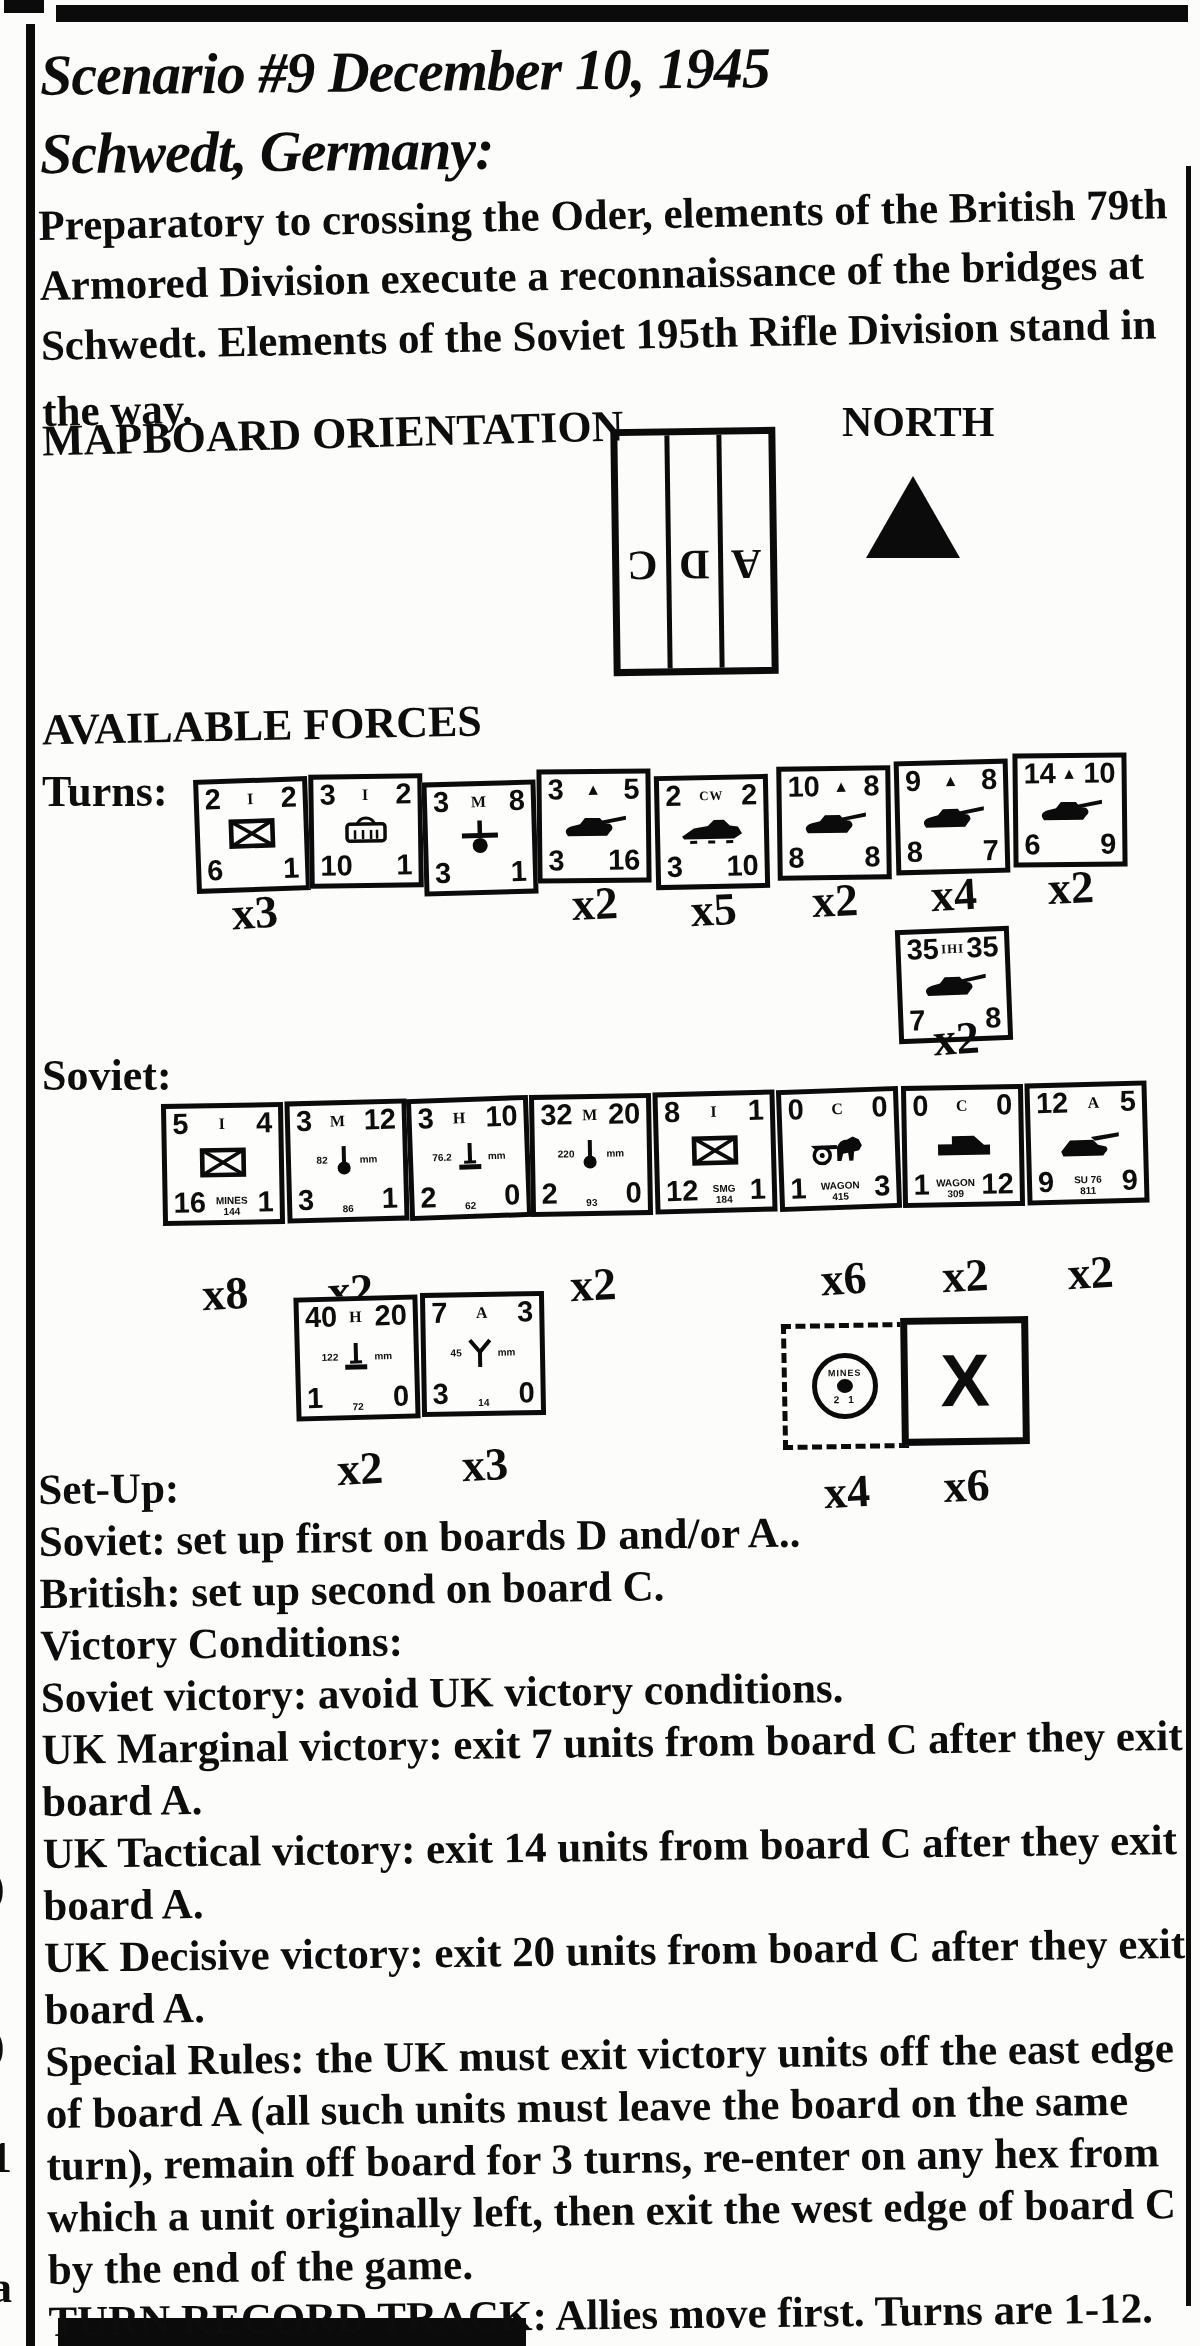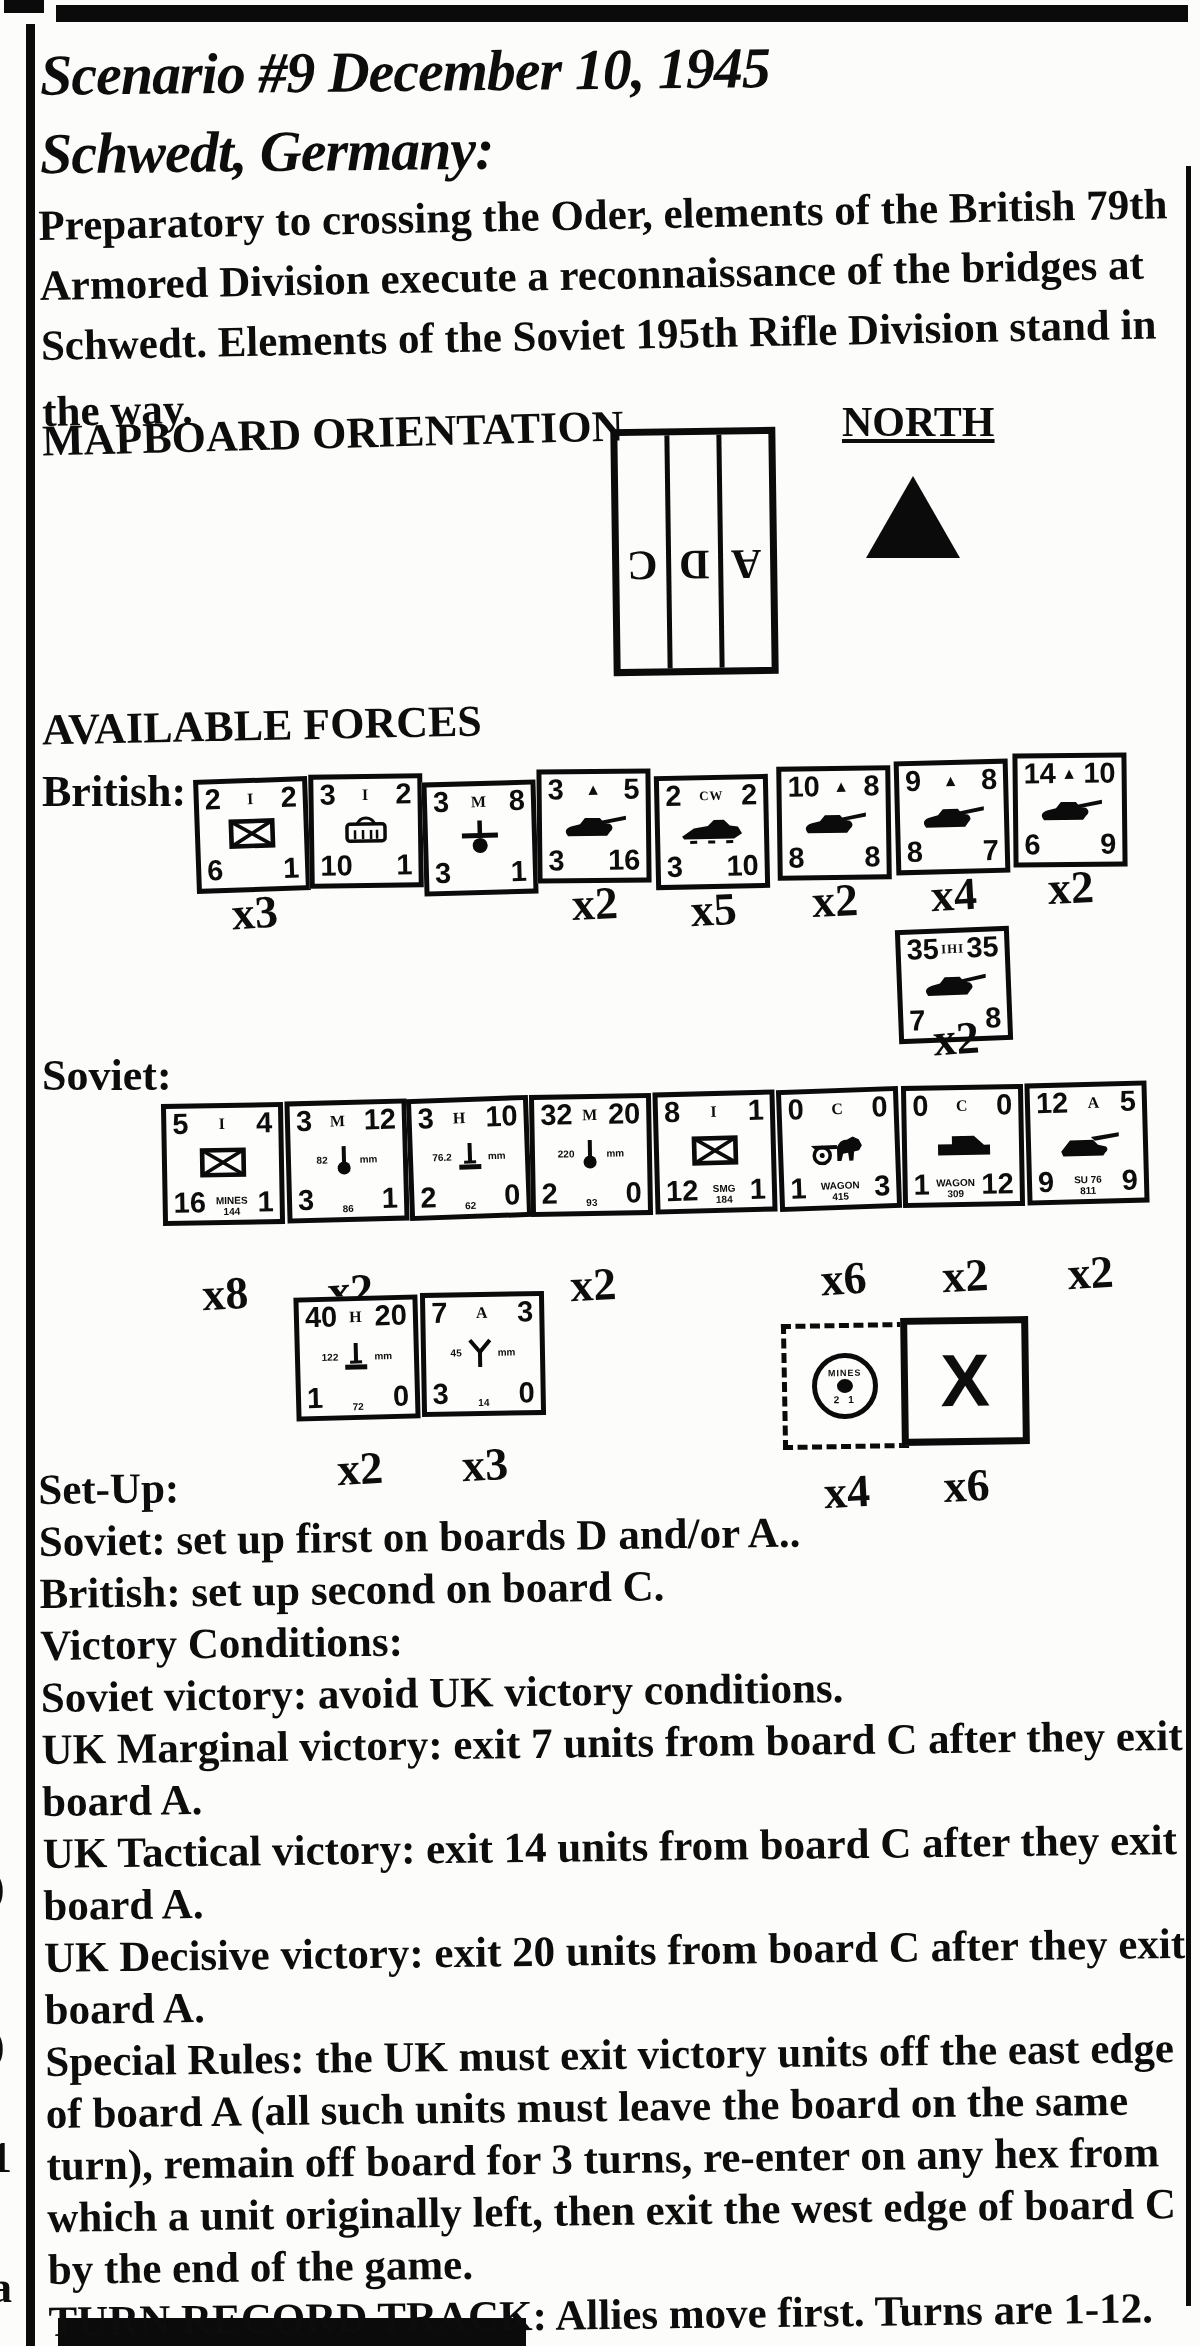--- a/index.html
+++ b/index.html
@@ -75,7 +75,7 @@
   </div>
 
   <div class="h-caps" style="left:42px;top:408px;transform:rotate(-1.5deg);">MAPBOARD ORIENTATION</div>
-  <div class="h-caps" style="left:842px;top:398px;font-size:42px;text-decoration:underline;">NORTH</div>
+  <div class="h-caps" style="left:842px;top:398px;font-size:42px;">NORTH</div>
   <div class="mapbox" id="mapbox">
       <div class="board-col">
         <span class="board-letter">C</span>

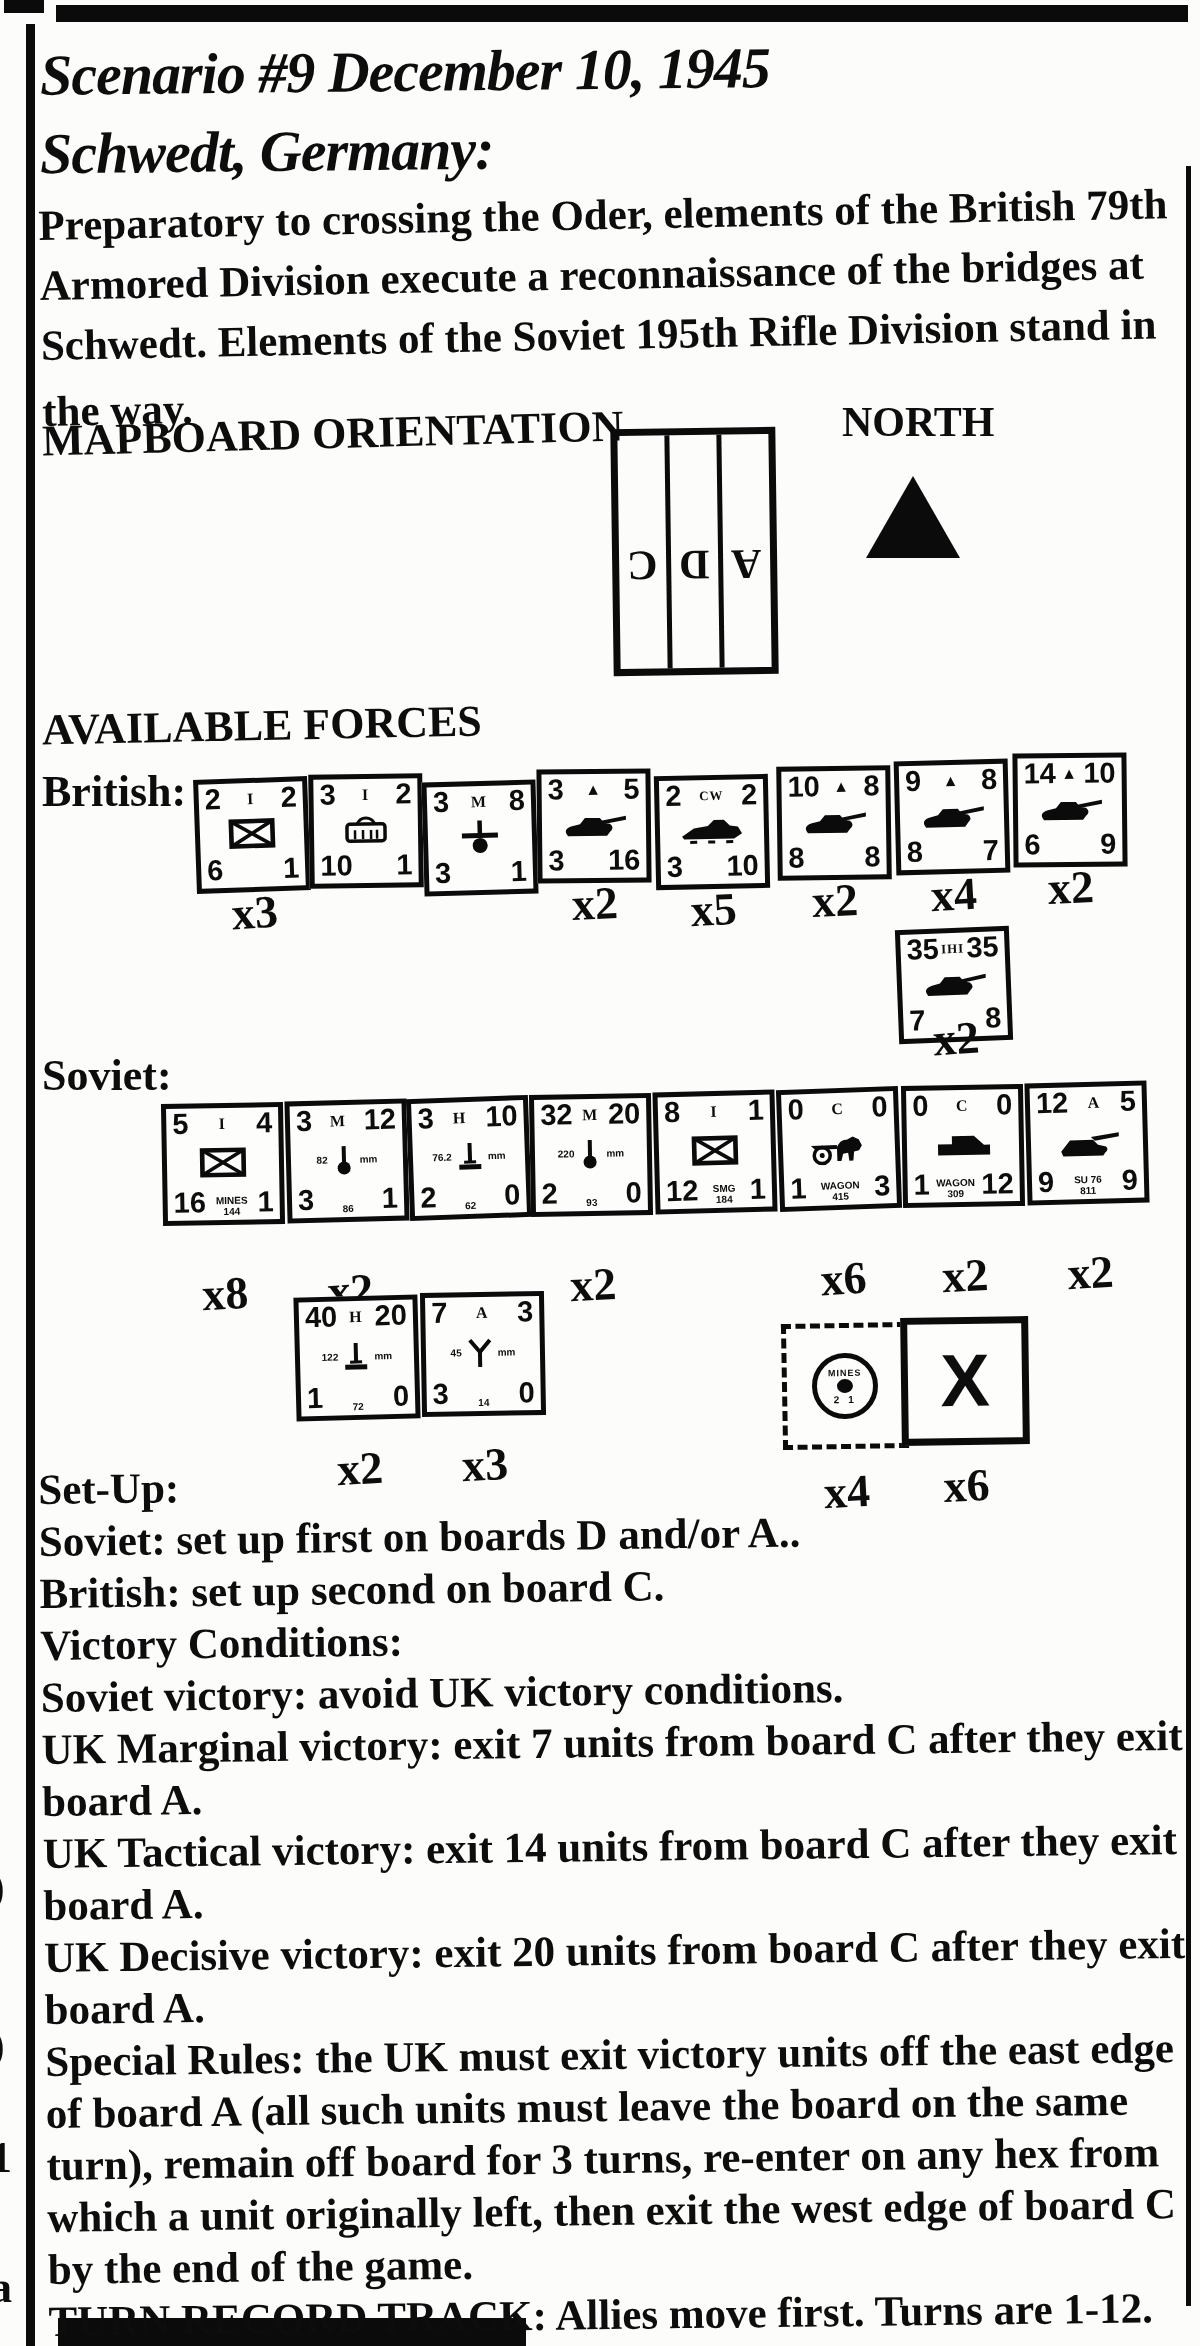--- a/index.html
+++ b/index.html
@@ -90,7 +90,7 @@
   <div class="north-tri"></div>
 
   <div class="h-caps" style="left:42px;top:700px;transform:rotate(-1.2deg);">AVAILABLE FORCES</div>
-  <div class="h-caps" style="left:42px;top:766px;">British:</div>
+  <div class="h-caps" style="left:42px;top:766px;">Turns:</div>
   <div class="h-caps" style="left:42px;top:1050px;">Soviet:</div>
   <div id="counters">
       <div class="counter" style="left: 195px; top: 778px; width: 114px; height: 114px; transform: rotate(-2deg);">

